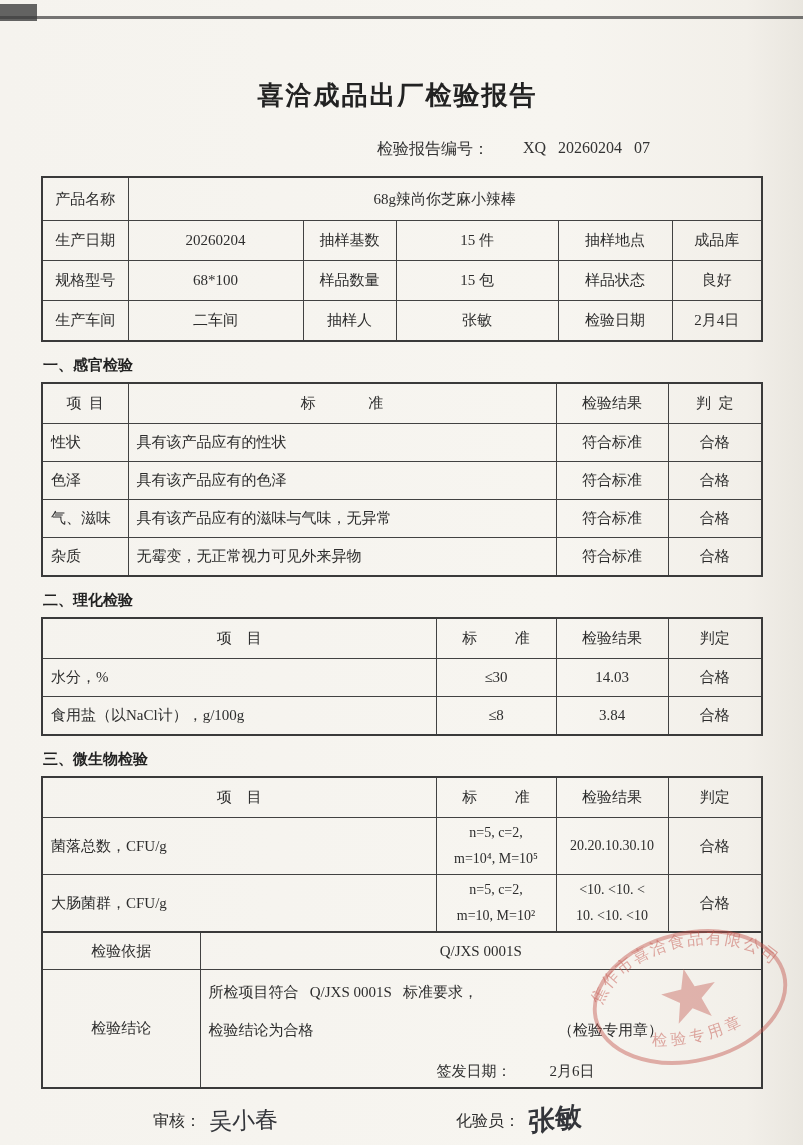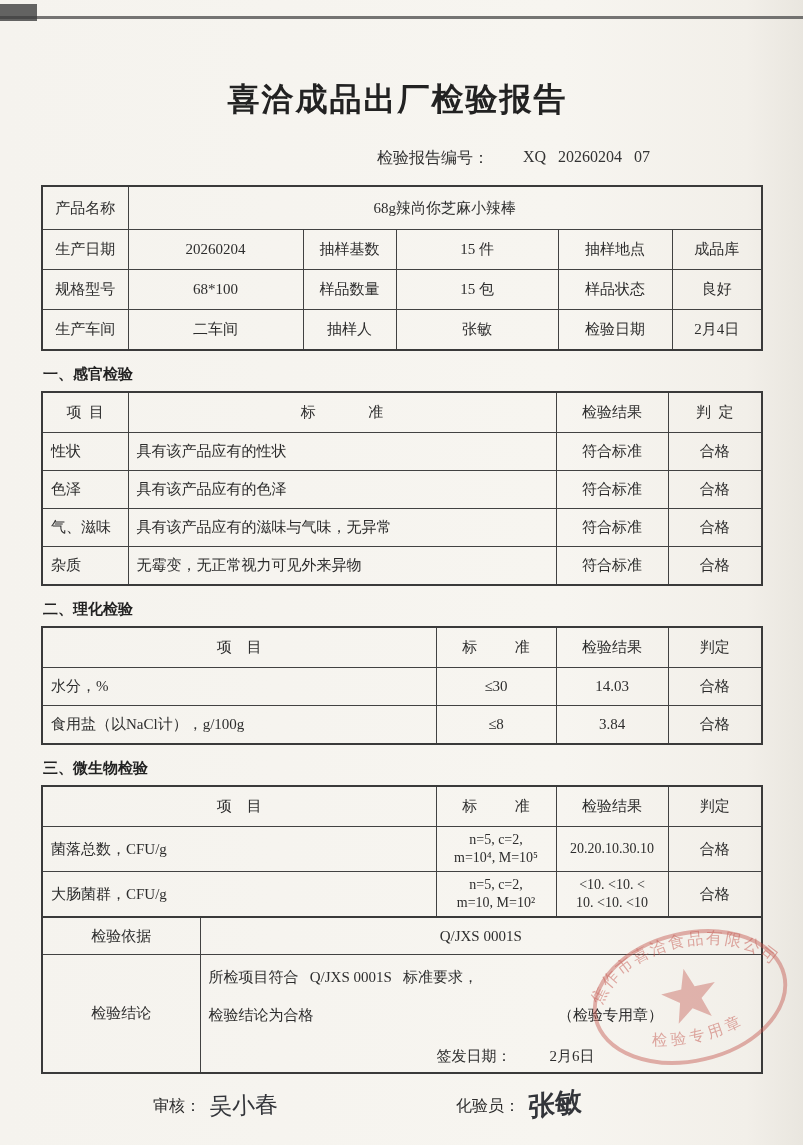--- a/index.html
+++ b/index.html
@@ -16,7 +16,7 @@
   .title{
     margin:78px 8px 0 0; text-align:center;
     font-family:"Liberation Sans","DejaVu Sans",sans-serif;
-    font-weight:bold; font-size:32px; letter-spacing:2px; color:#222;
+    font-weight:bold; font-size:26px; letter-spacing:2px; color:#222;
   }
   .report-no{
     margin:26px 0 0 377px; font-size:16px; white-space:pre; color:#333;

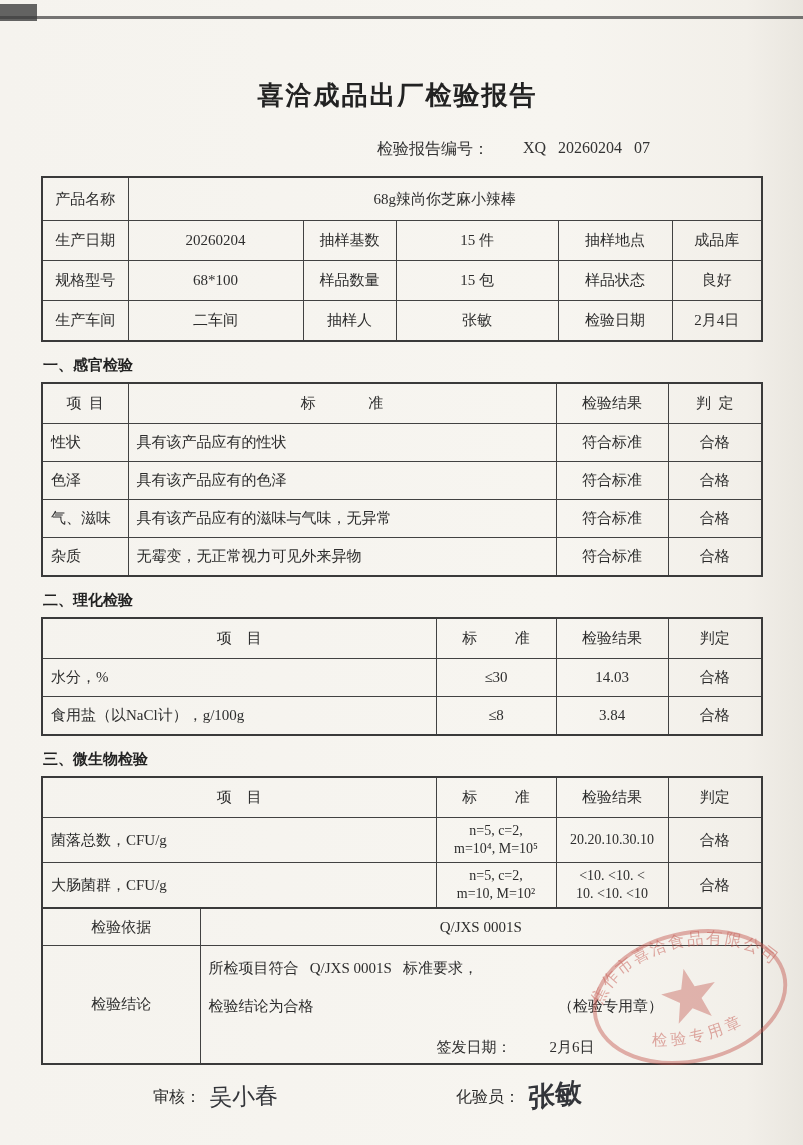--- a/index.html
+++ b/index.html
@@ -30,7 +30,7 @@
   .r43 td{height:38px;} .r40 td{height:35px;} .r38 td{height:33px;}
   .r44 td{height:40px;} .r37 td{height:32px;}
   .hdr td{white-space:pre;}
-  .pre2{white-space:pre-line; line-height:18px; font-size:14px;}
+  .pre2{white-space:pre-line; line-height:26px; font-size:14px;}
   .small{font-size:14px;text-align:center;}
   .info-tbl{margin-top:16px;}
   .sec-head{

